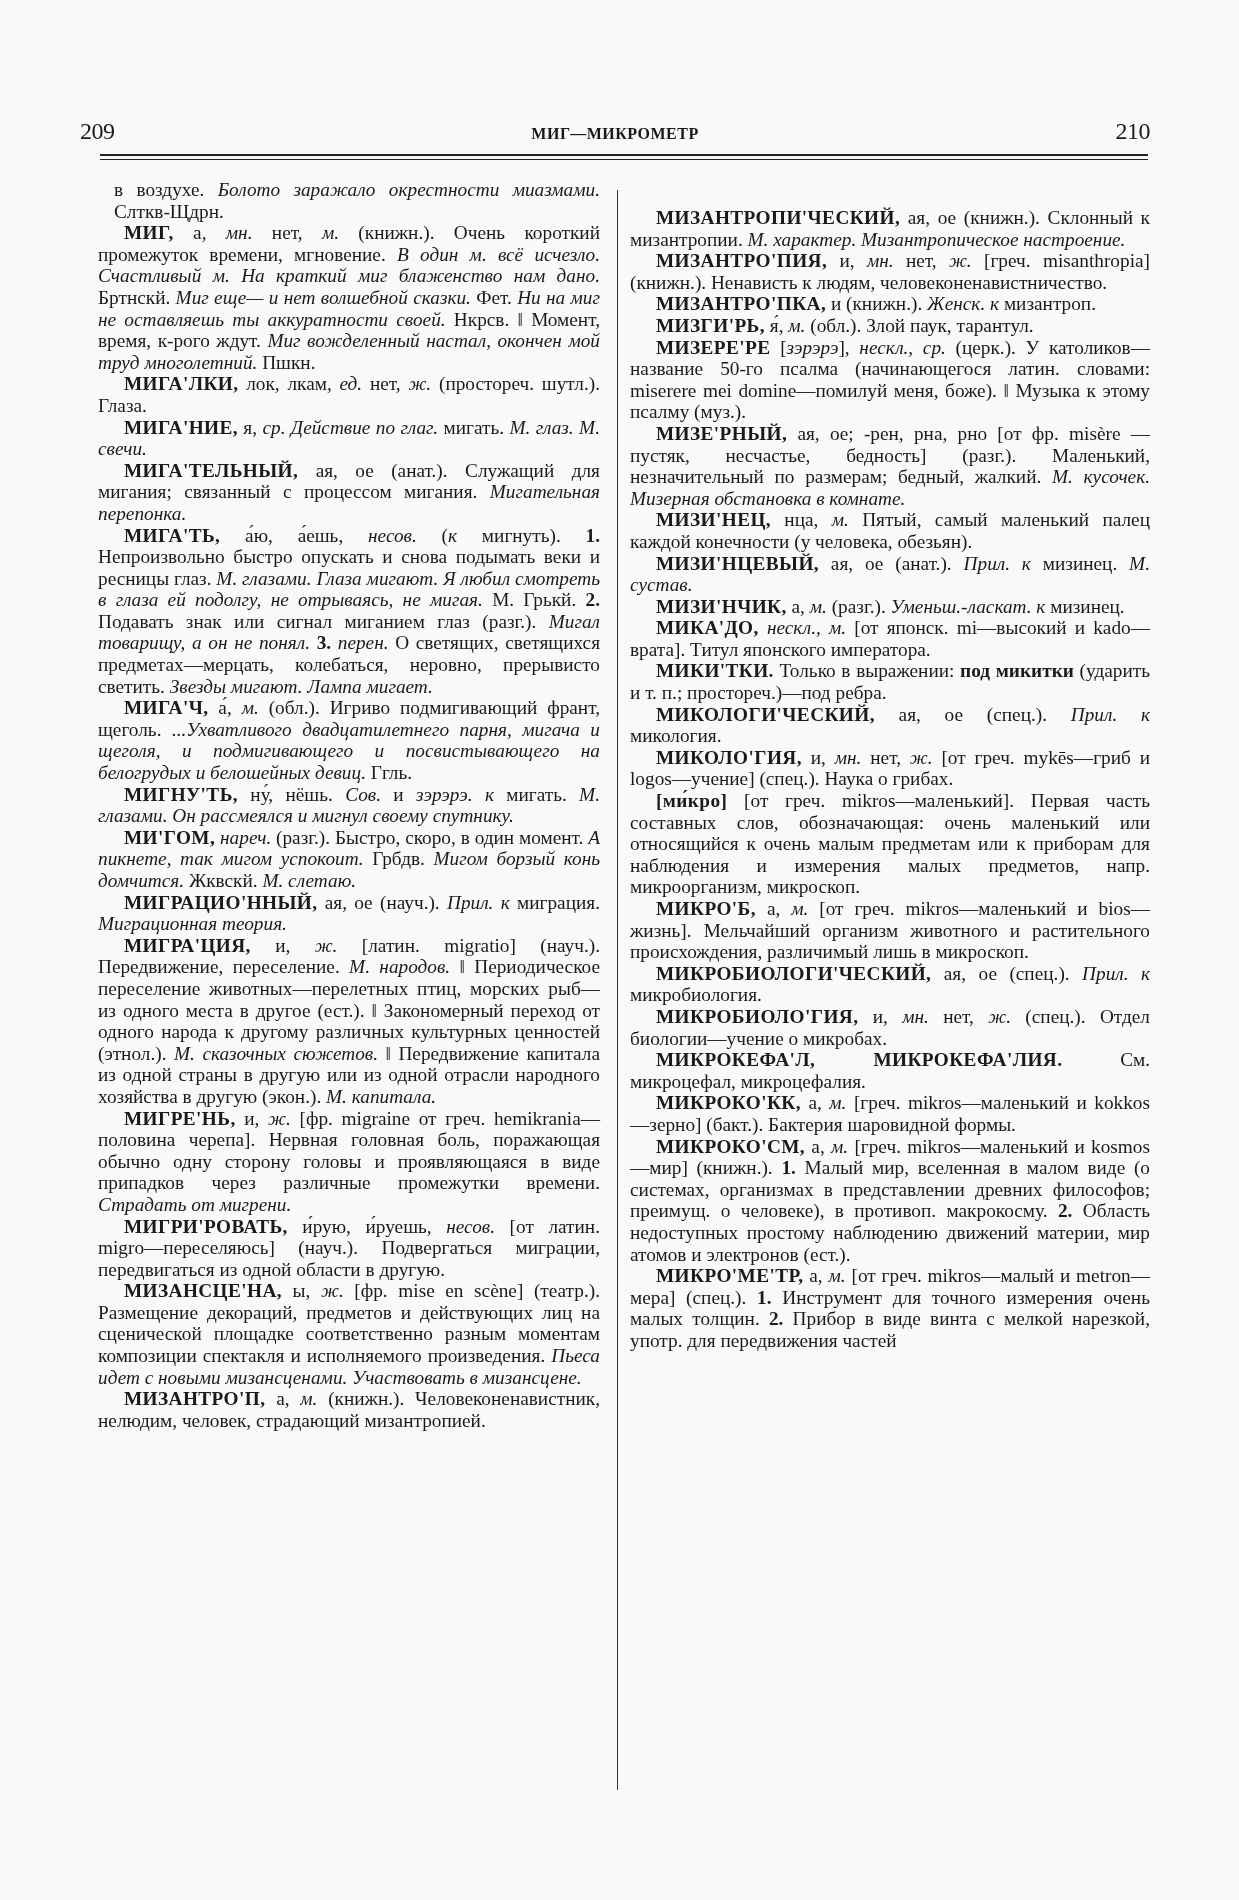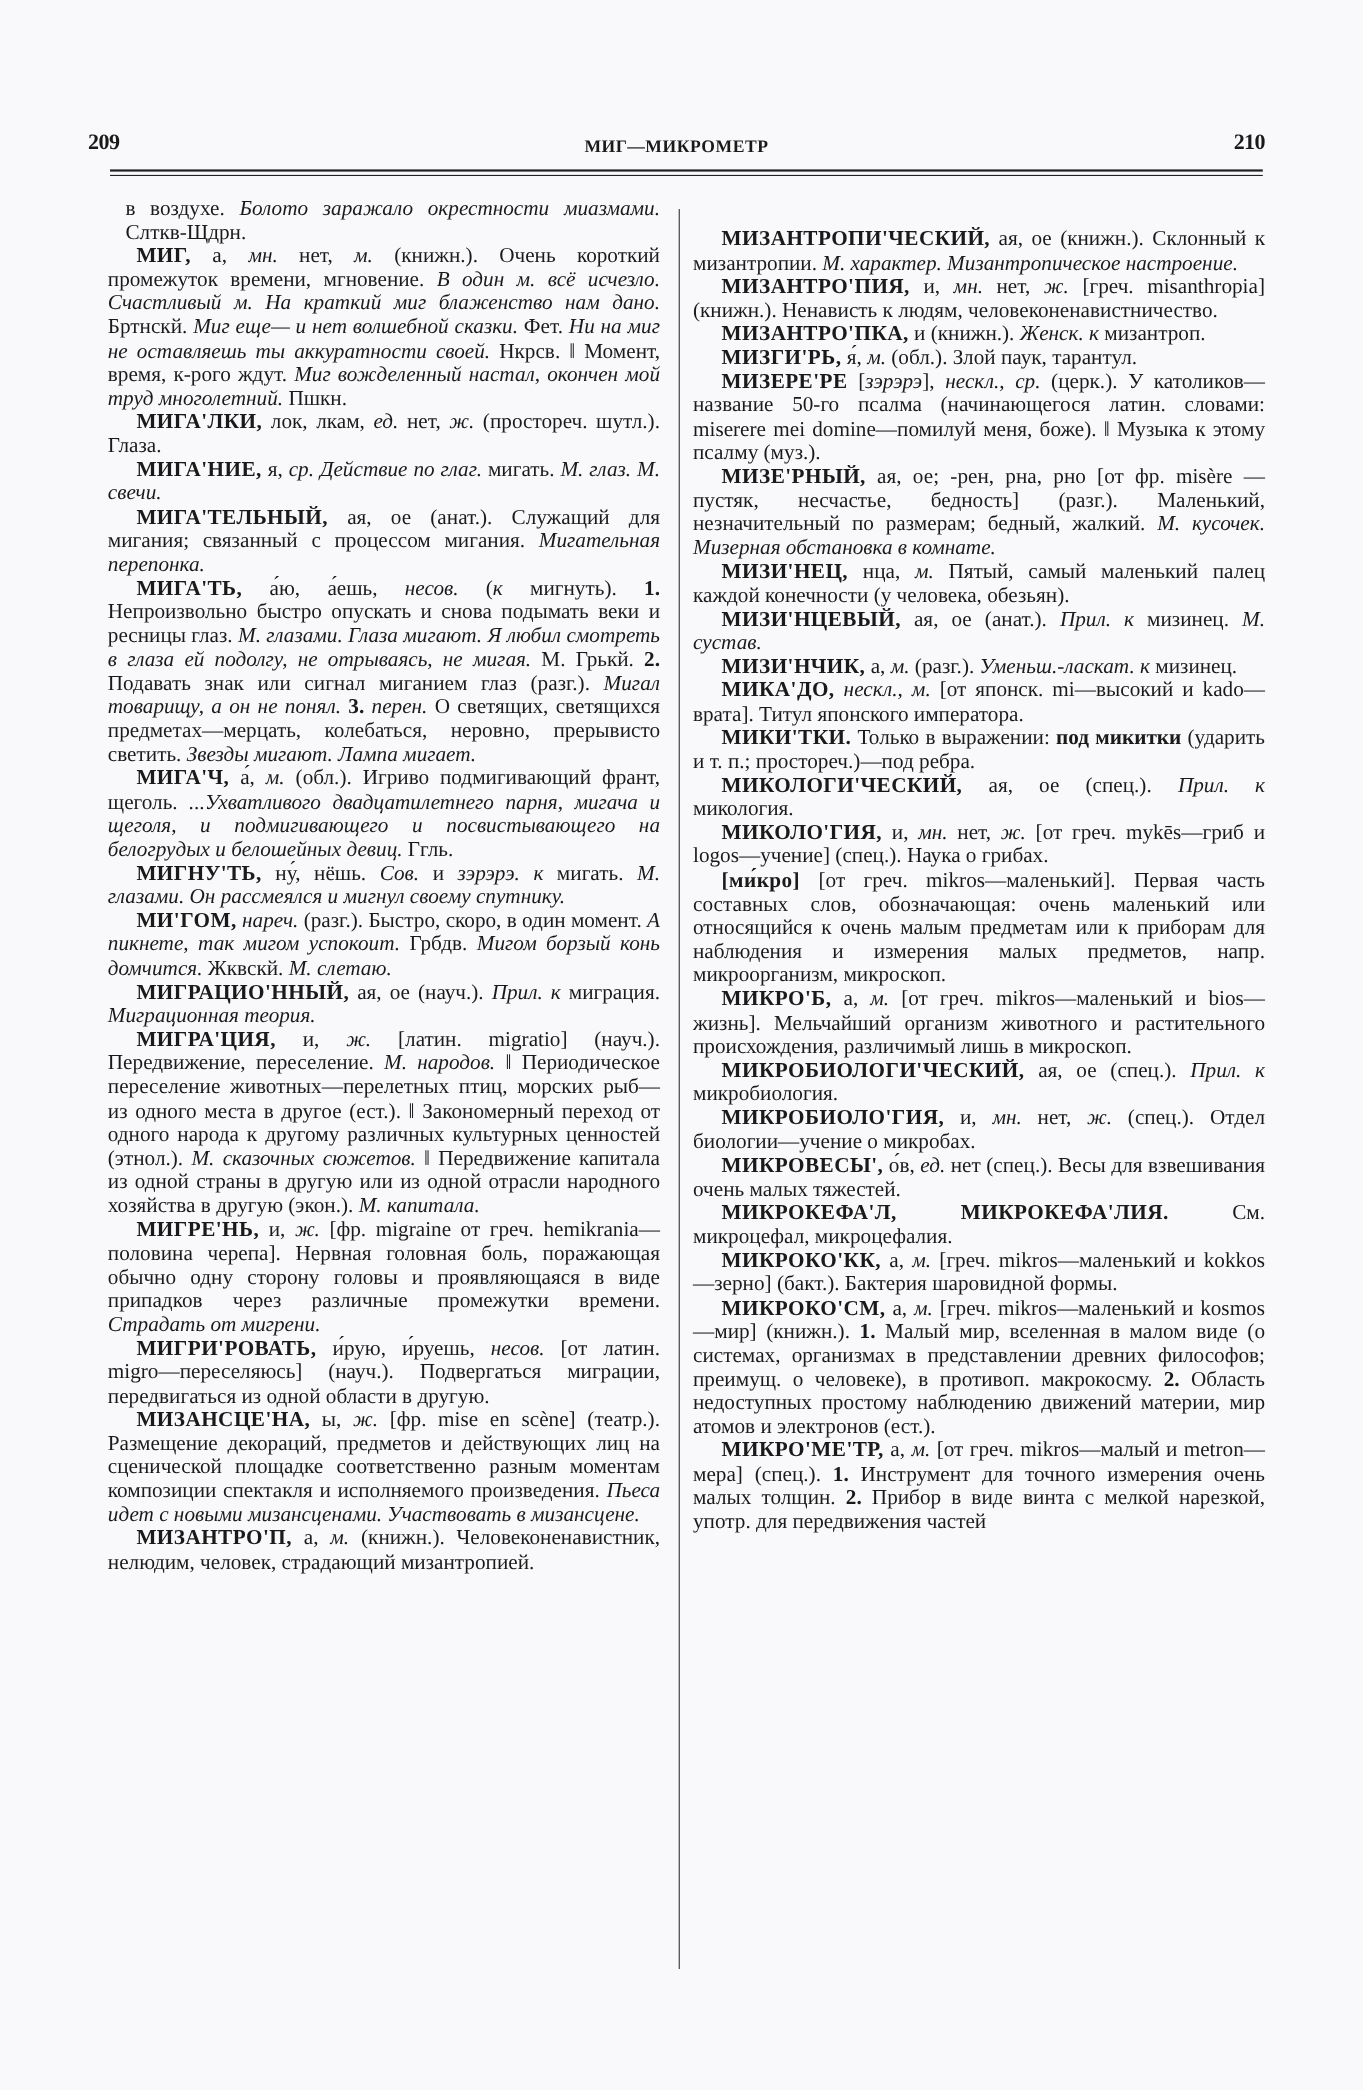--- a/index.html
+++ b/index.html
@@ -15,7 +15,7 @@
       position: absolute; left: 80px; top: 118px; width: 1070px; height: 40px;
     }
     .pnum {
-      position: absolute; top: 0; font-weight: bold; font-size: 20px; letter-spacing: -0.5px;
+      position: absolute; top: 0; font-weight: normal; font-size: 24px; letter-spacing: -0.5px;
     }
     .pnum.left { left: 0; }
     .pnum.right { right: 0; margin-left: 35px; }

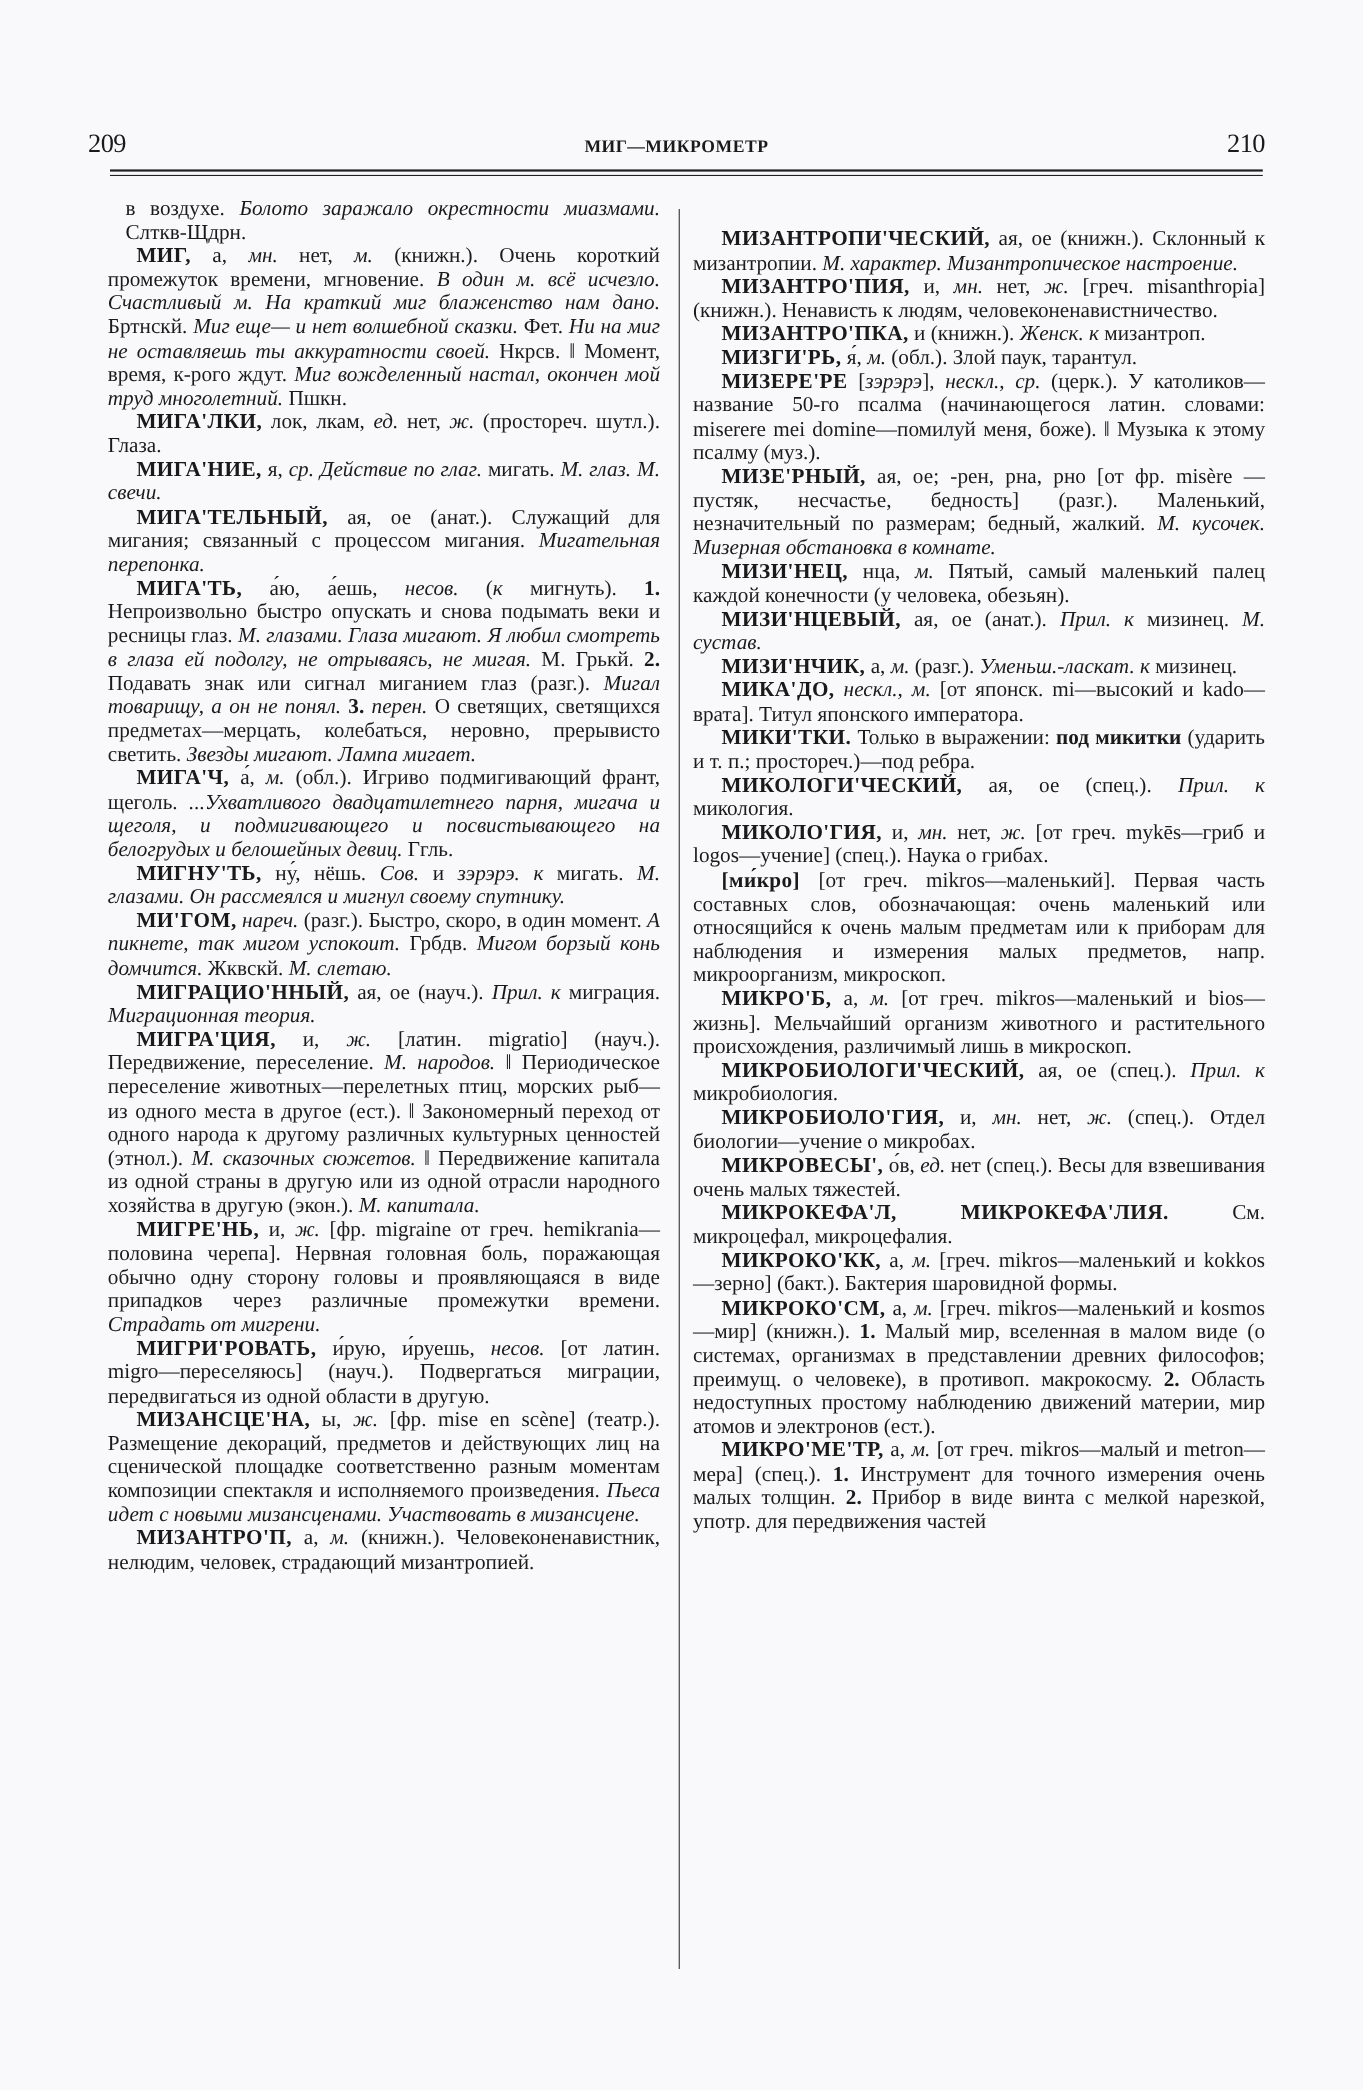--- a/index.html
+++ b/index.html
@@ -93,7 +93,6 @@
     <p class="entry"><span class="hw">МИКРО'Б,</span><span> а, </span><span class="i">м.</span><span> [от греч. mikros—маленький и bios—жизнь]. Мельчайший организм животного и растительного происхождения, различимый лишь в микроскоп.</span></p>
     <p class="entry"><span class="hw">МИКРОБИОЛОГИ'ЧЕСКИЙ,</span><span> ая, ое (спец.). </span><span class="i">Прил. к</span><span> микробиология.</span></p>
     <p class="entry"><span class="hw">МИКРОБИОЛО'ГИЯ,</span><span> и, </span><span class="i">мн.</span><span> нет, </span><span class="i">ж.</span><span> (спец.). Отдел биологии—учение о микробах.</span></p>
-    <p class="entry"><span class="hw">МИКРОВЕСЫ',</span><span> о́в, </span><span class="i">ед.</span><span> нет (спец.). Весы для взвешивания очень малых тяжестей.</span></p>
     <p class="entry"><span class="hw">МИКРОКЕФА'Л, МИКРОКЕФА'ЛИЯ.</span><span> См. микроцефал, микроцефалия.</span></p>
     <p class="entry"><span class="hw">МИКРОКО'КК,</span><span> а, </span><span class="i">м.</span><span> [греч. mikros—маленький и kokkos—зерно] (бакт.). Бактерия шаровидной формы.</span></p>
     <p class="entry"><span class="hw">МИКРОКО'СМ,</span><span> а, </span><span class="i">м.</span><span> [греч. mikros—маленький и kosmos—мир] (книжн.). </span><span class="b">1.</span><span> Малый мир, вселенная в малом виде (о системах, организмах в представлении древних философов; преимущ. о человеке), в противоп. макрокосму. </span><span class="b">2.</span><span> Область недоступных простому наблюдению движений материи, мир атомов и электронов (ест.).</span></p>

